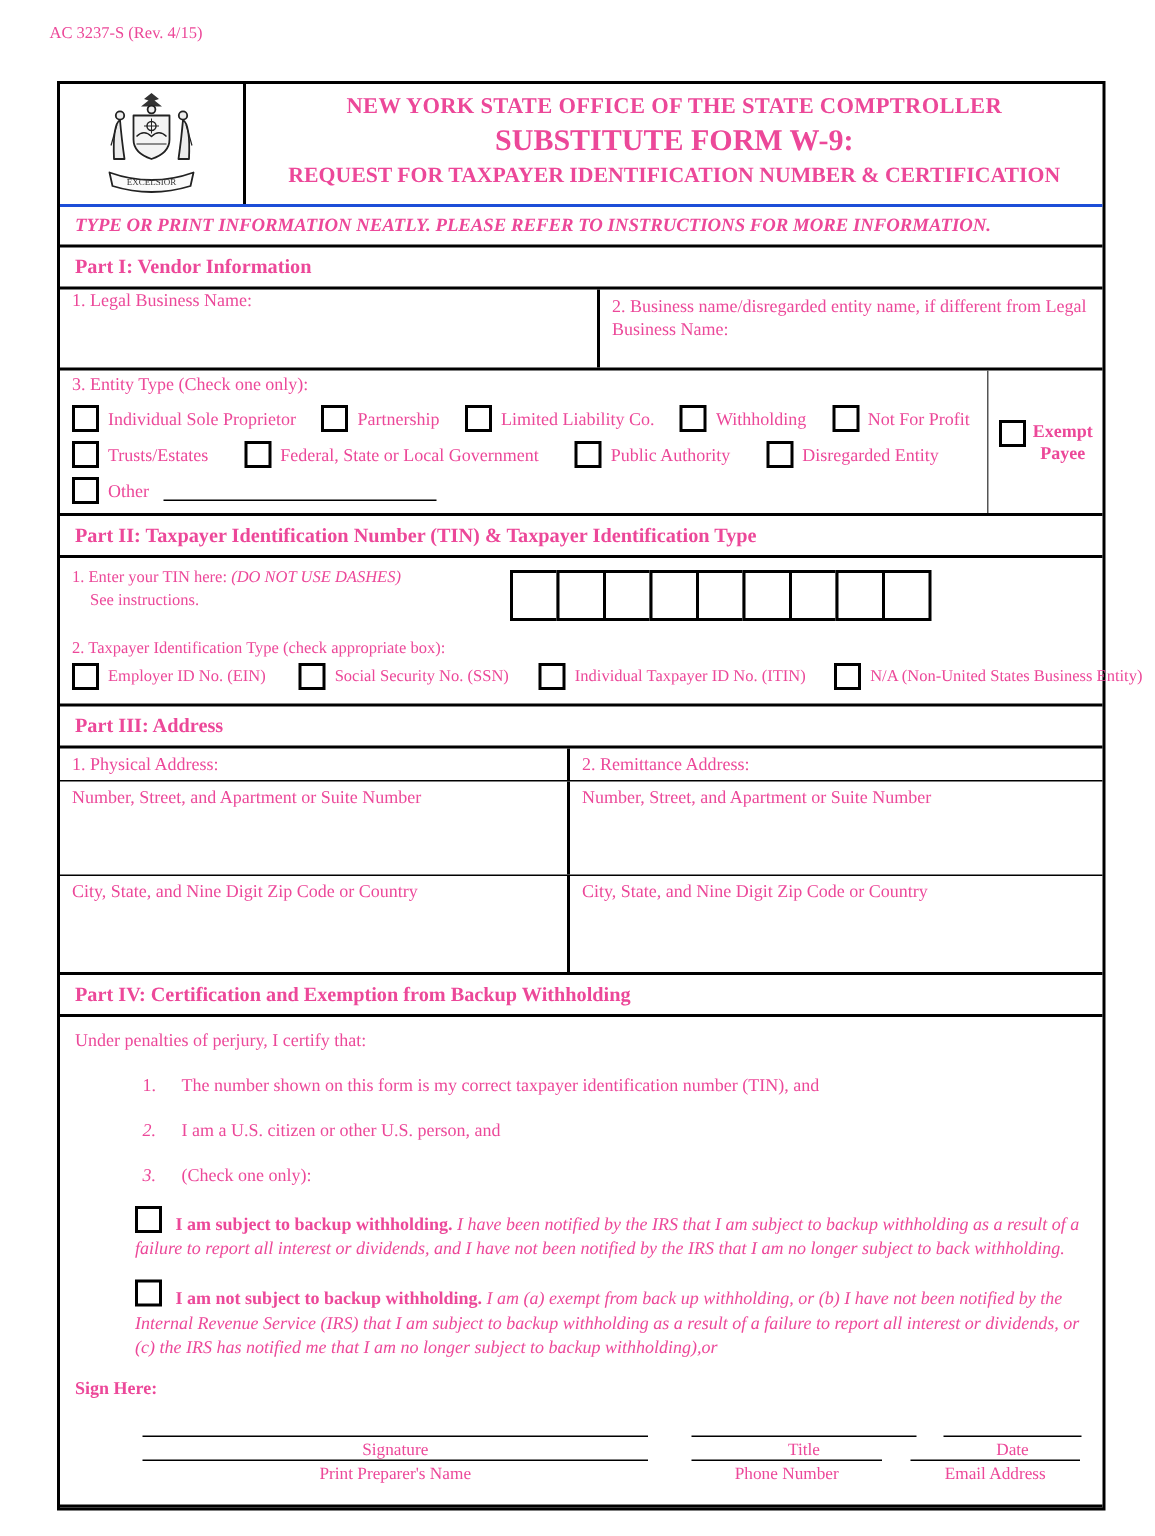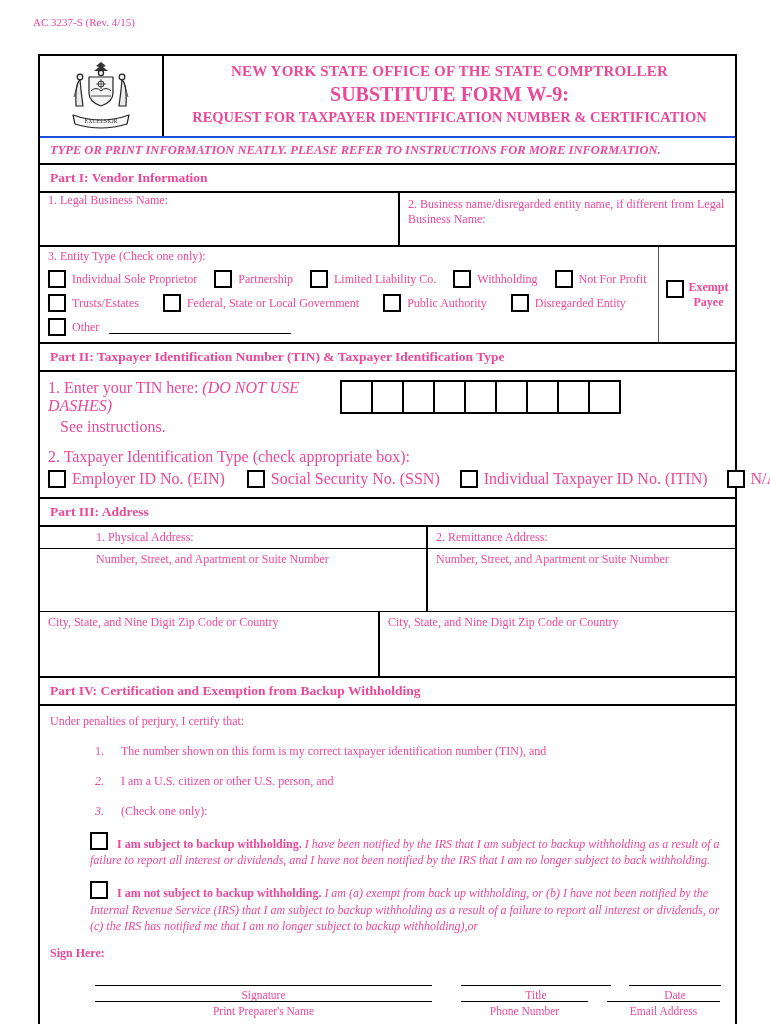--- a/index.html
+++ b/index.html
@@ -35,7 +35,7 @@
   .cb { width:14px; height:14px; border:2px solid #000; background:#fff; flex:0 0 auto; display:inline-block; }
   .other-line { display:inline-block; width:182px; border-bottom:1px solid #000; height:12px; margin-left:4px; }
 
-  .p2-body { border-bottom:2px solid #000; font-size:16px; padding:7px 8px 9px; }
+  .p2-body { border-bottom:2px solid #000; font-size:11px; padding:7px 8px 9px; }
   .tin-row { display:flex; }
   .tin-labels { width:292px; }
   .tin-note { margin:3px 0 0 12px; }

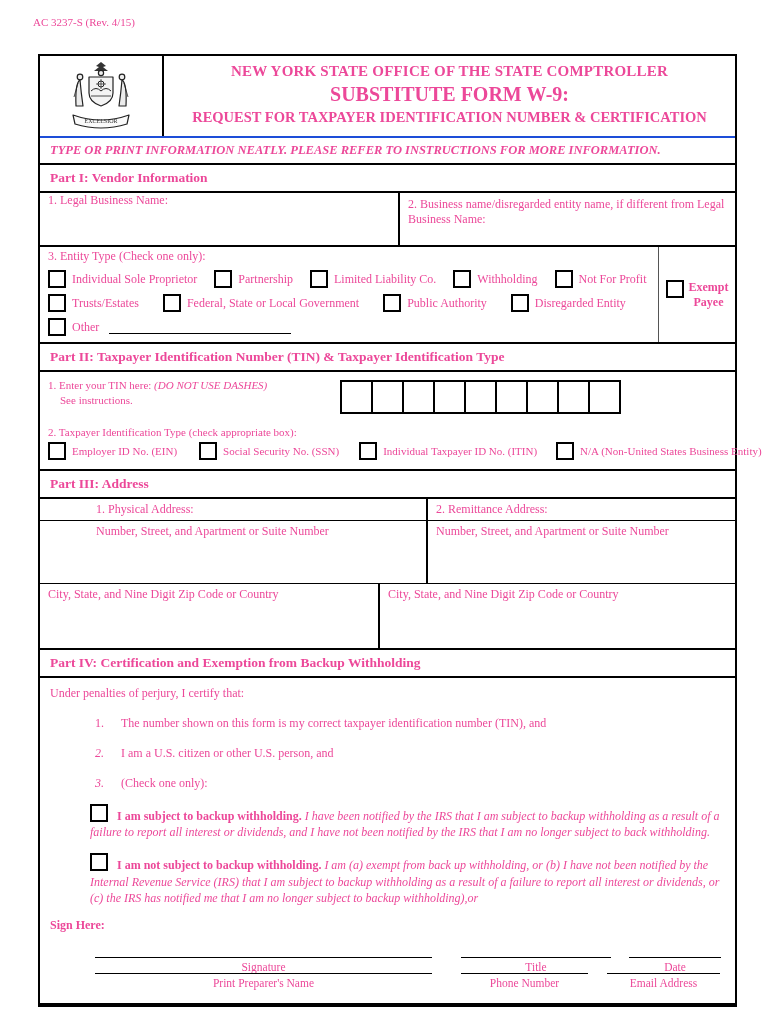--- a/index.html
+++ b/index.html
@@ -49,7 +49,7 @@
   .p3-row { display:flex; font-size:12px; }
   .p3-c1 { width:322px; border-right:2px solid #000; padding:3px 8px; }
   .p3-c2 { flex:1; padding:3px 8px; }
-  .row-line { border-bottom:1.5px solid #000;padding-left:48px; }
+  .row-line { border-bottom:1.5px solid #000; }
   .p3-street .p3-c1, .p3-street .p3-c2 { min-height:56px; }
   .p3-city .p3-c1, .p3-city .p3-c2 { min-height:58px; }
   .p3-bottom { border-bottom:2px solid #000; }

